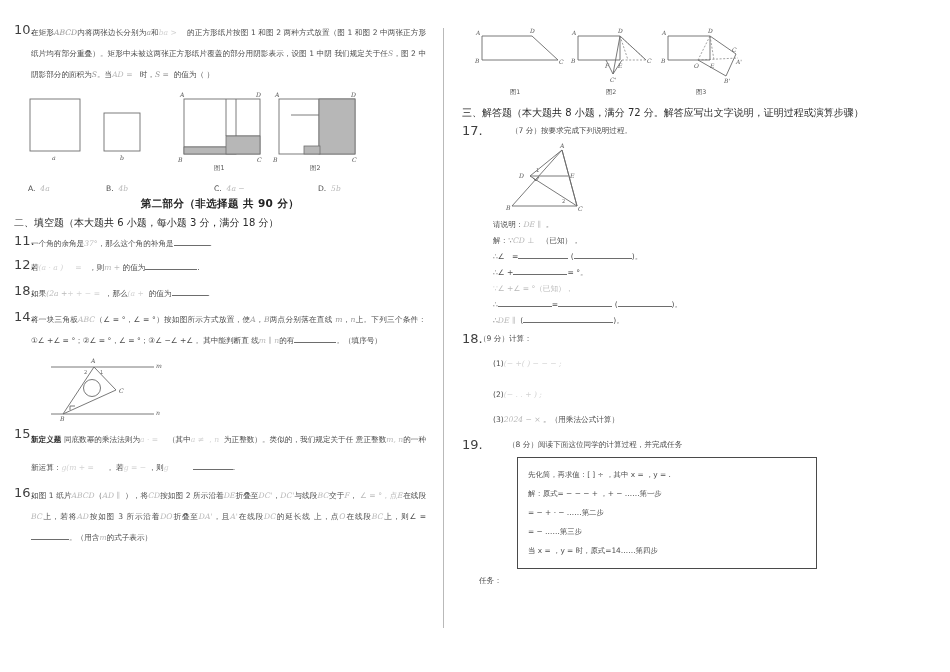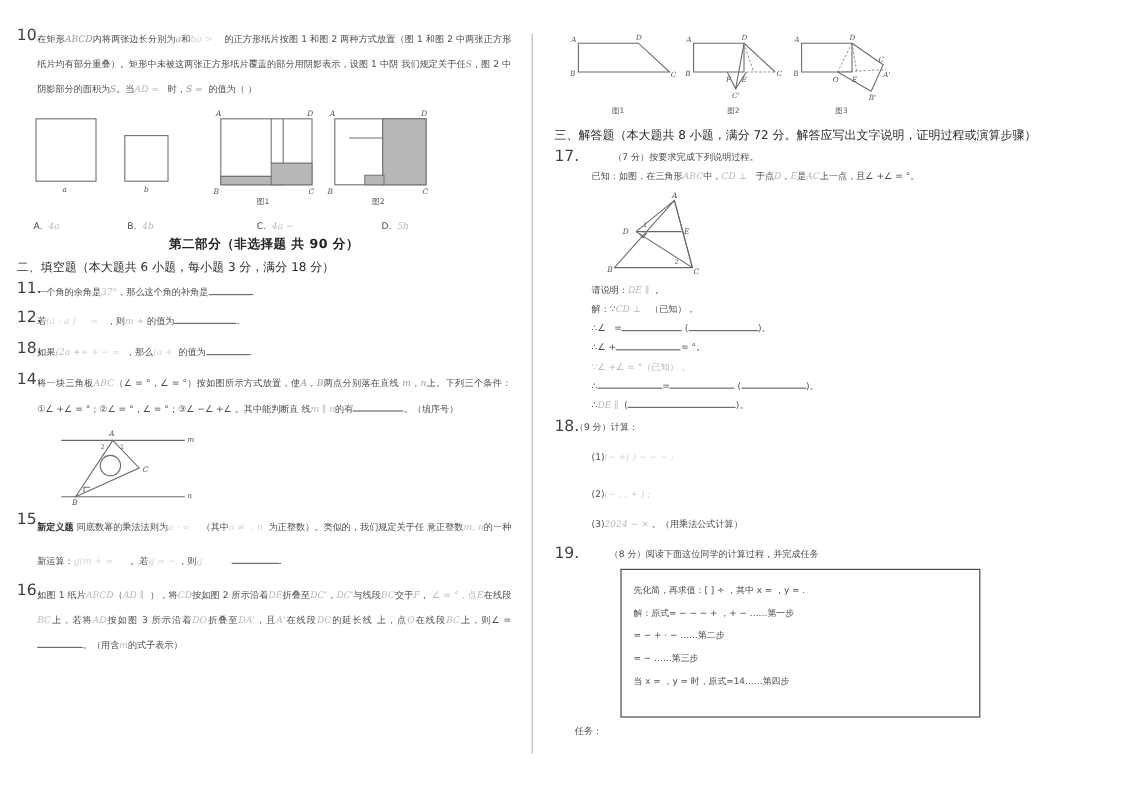--- a/index.html
+++ b/index.html
@@ -267,9 +267,6 @@
       <div class="qbody" style="line-height:15px;">（7 分）按要求完成下列说明过程。</div>
     </div>
 
-    <div class="qbody" style="padding-left:31px;line-height:17px;">
-      <span>已知：如图，在三角形</span><span class="ital faint">ABC</span><span>中，</span><span class="ital faint">CD ⊥</span>&nbsp;&nbsp;&nbsp;<span>于点</span><span class="ital faint">D</span><span>，</span><span class="ital faint">E</span><span>是</span><span class="ital faint">AC</span><span>上一点，且∠  +∠  =      °。</span>
-    </div>
 
     <div style="padding-left:30px;margin-top:2px;">
       <svg width="130" height="76" viewBox="0 0 130 76">

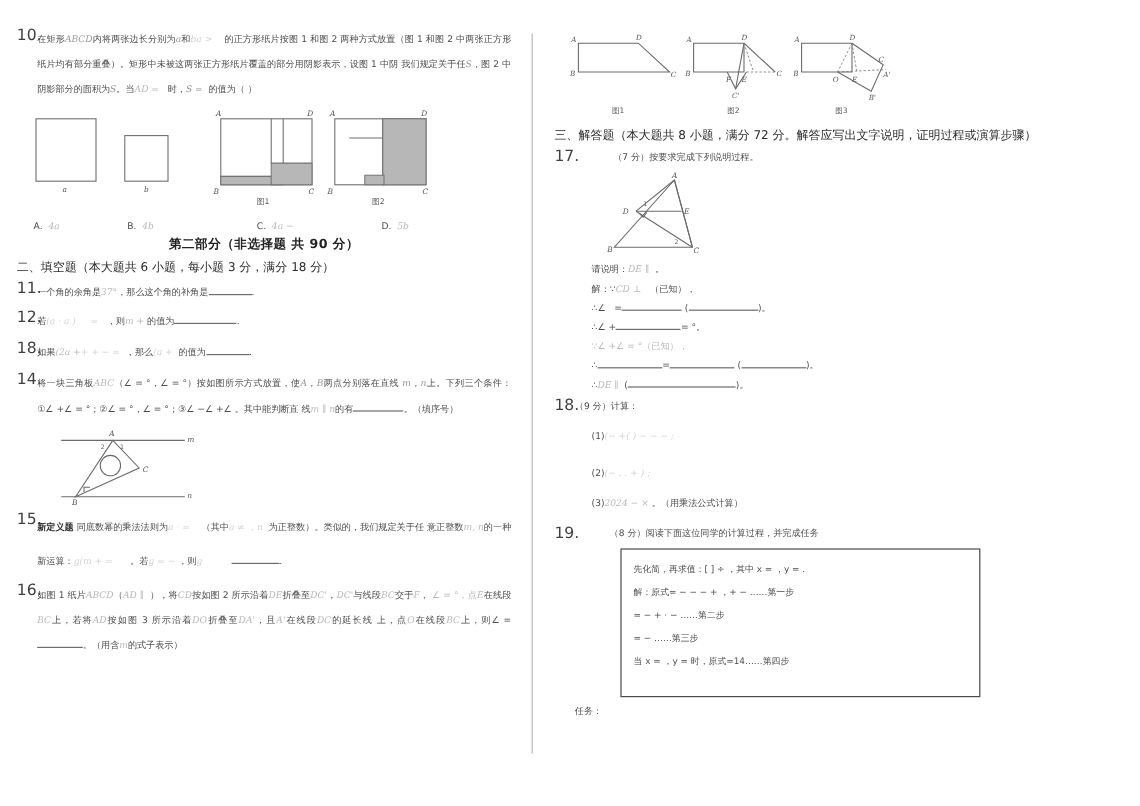--- a/index.html
+++ b/index.html
@@ -42,7 +42,7 @@
   svg{display:block;}
 
   
-  .readbox{border:1px solid #4a4a4a;margin:4px 0 0 55px;width:300px;padding:7px 10px 20px 10px;box-sizing:border-box;}
+  .readbox{border:1px solid #4a4a4a;margin:4px 0 0 55px;width:300px;padding:7px 10px 8px 10px;box-sizing:border-box;}
   .readline{font-size:7.4px;line-height:19px;color:#4d4d4d;white-space:nowrap;}
 </style>
 </head>

